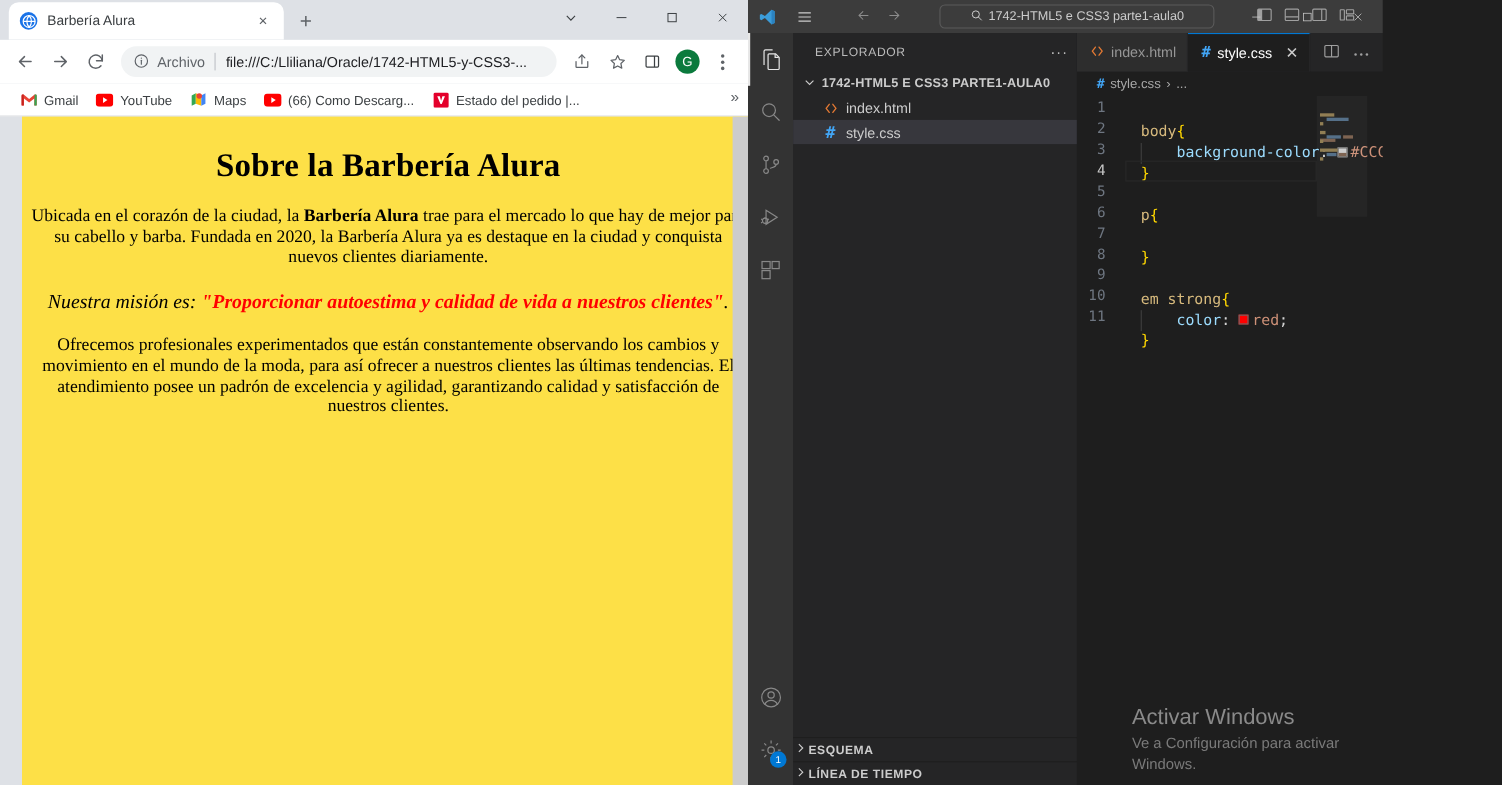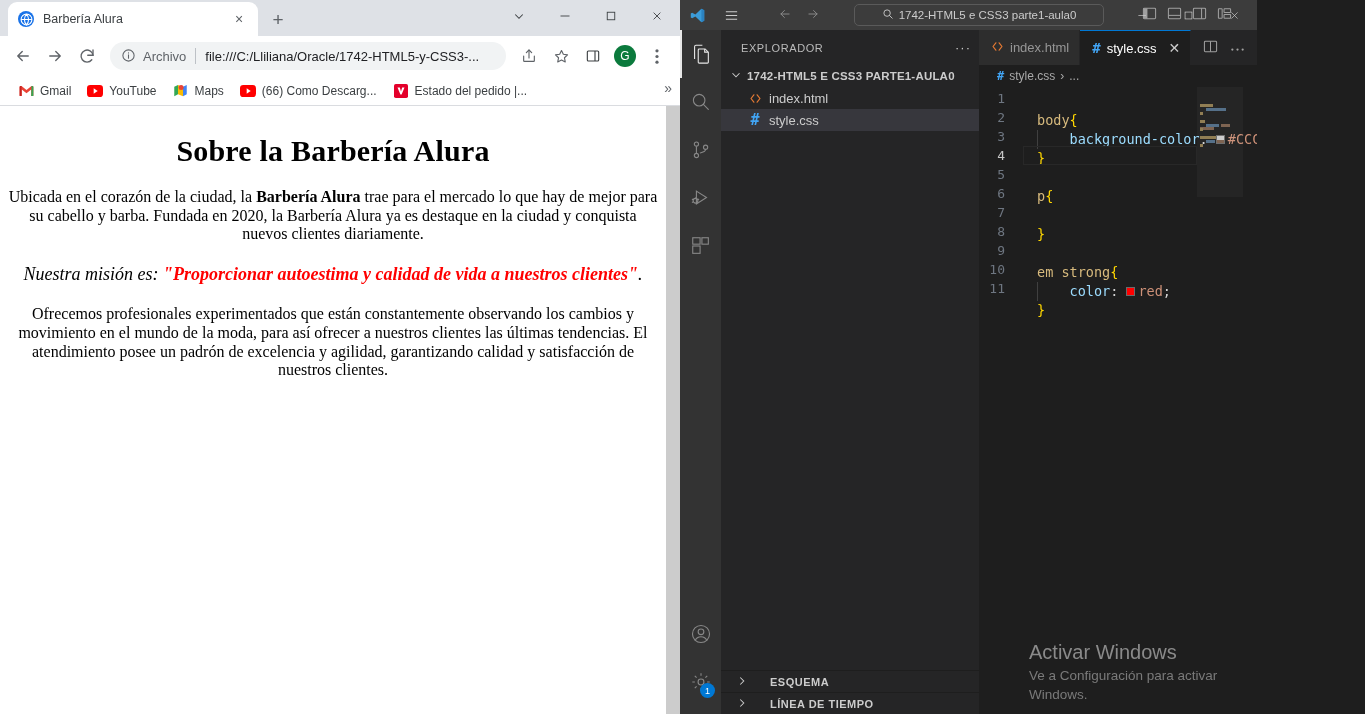--- a/index.html
+++ b/index.html
@@ -124,9 +124,10 @@
   }
 
   .br-viewport {
-    flex: 1 1 auto; background: #ffffff;
+    flex: 1 1 auto; background: #fde047;
     position: relative; overflow: hidden;
     padding: 0 14px 0 0;
+    margin-left: 20px;
   }
   .page {
     width: 666px;

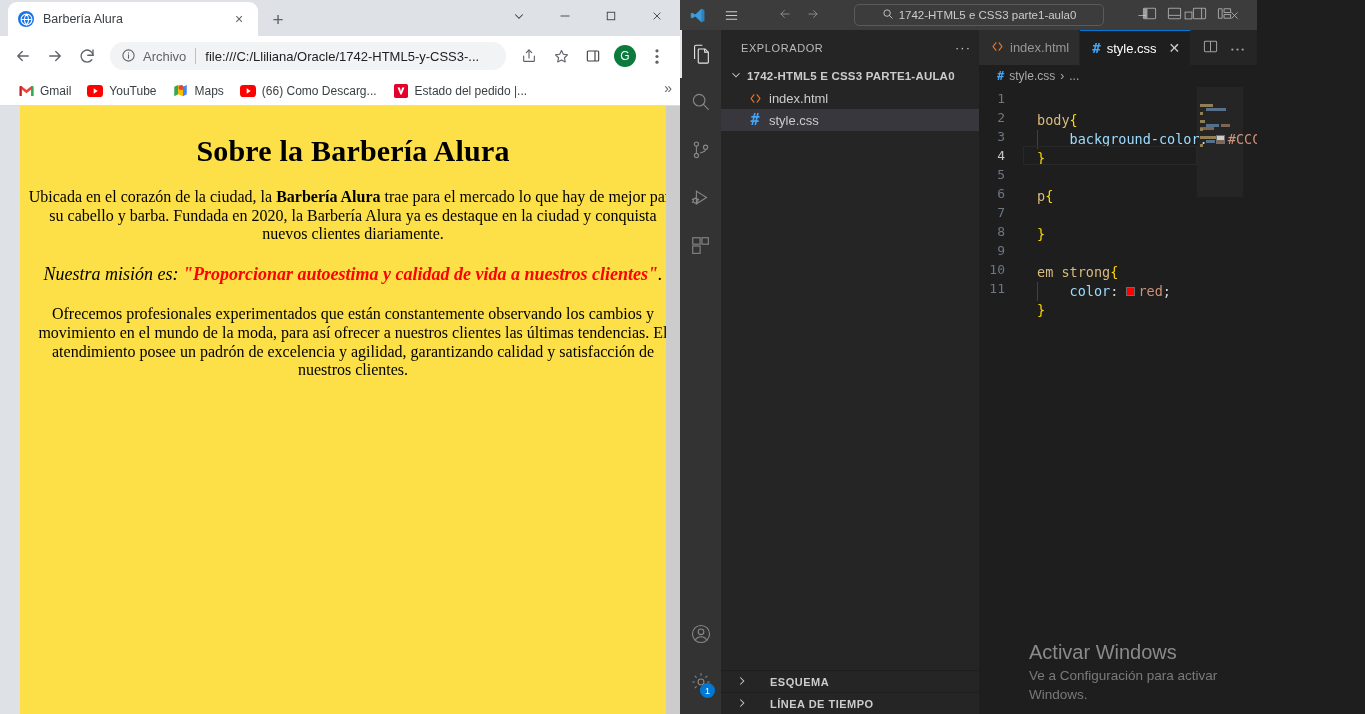--- a/index.html
+++ b/index.html
@@ -260,7 +260,7 @@
   .tree-spacer { flex: 1 1 auto; }
   .sb-collapsed {
     height: 22px; display: flex; align-items: center;
-    padding-left: 14px; gap: 21px;
+    padding-left: 0; gap: 0;
     font-size: 11px; font-weight: bold; letter-spacing: 0.5px;
     color: #cccccc;
     border-top: 1px solid #1e1e1e;

